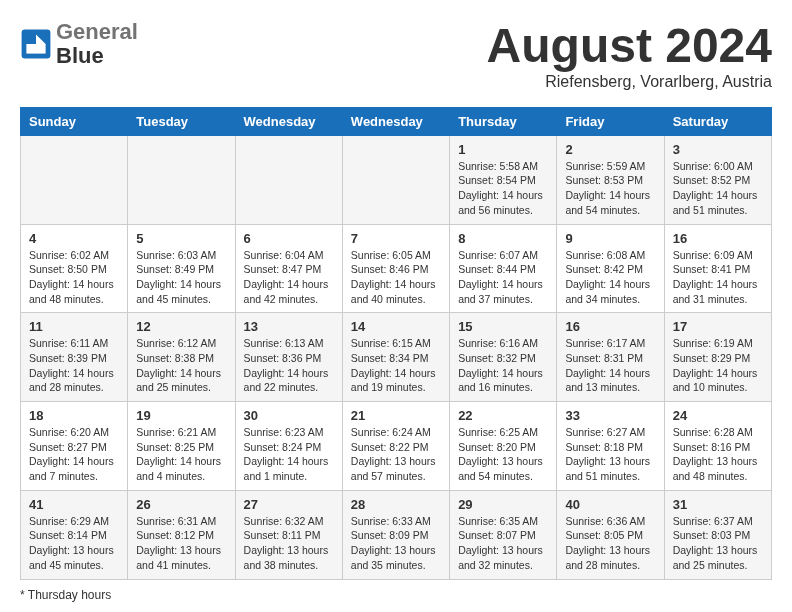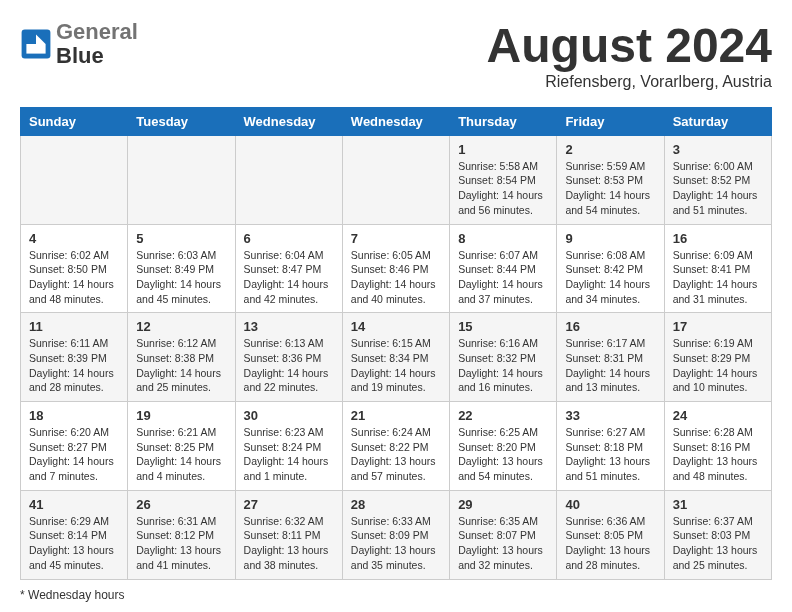--- a/index.html
+++ b/index.html
@@ -331,7 +331,7 @@
 </table>
 
 <div class="legend">
-  * <span>Wednesday hours</span>
+  * <span>Thursday hours</span>
 </div>
 
 </body></html>

